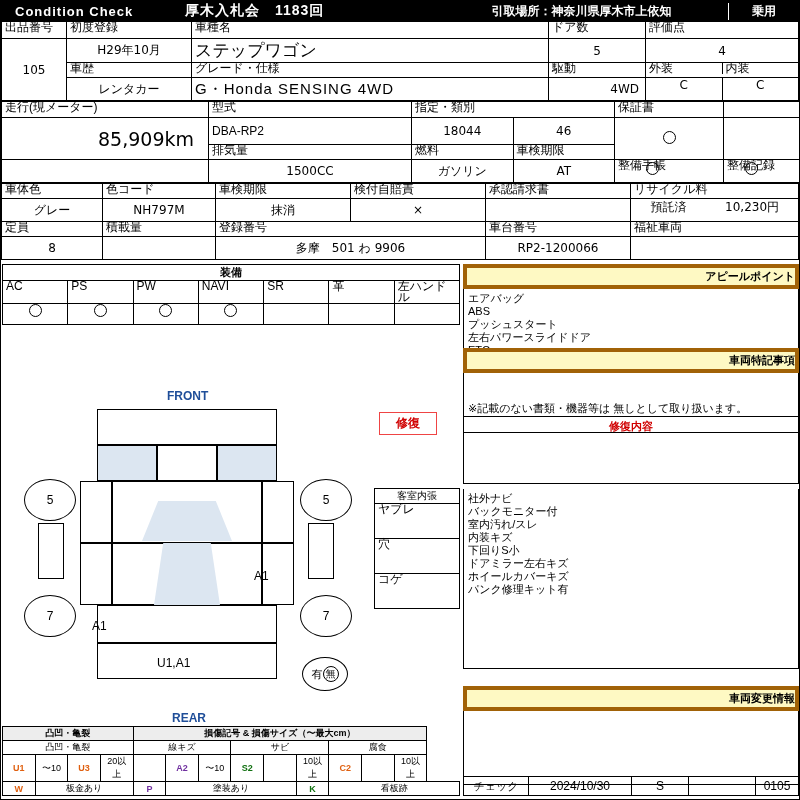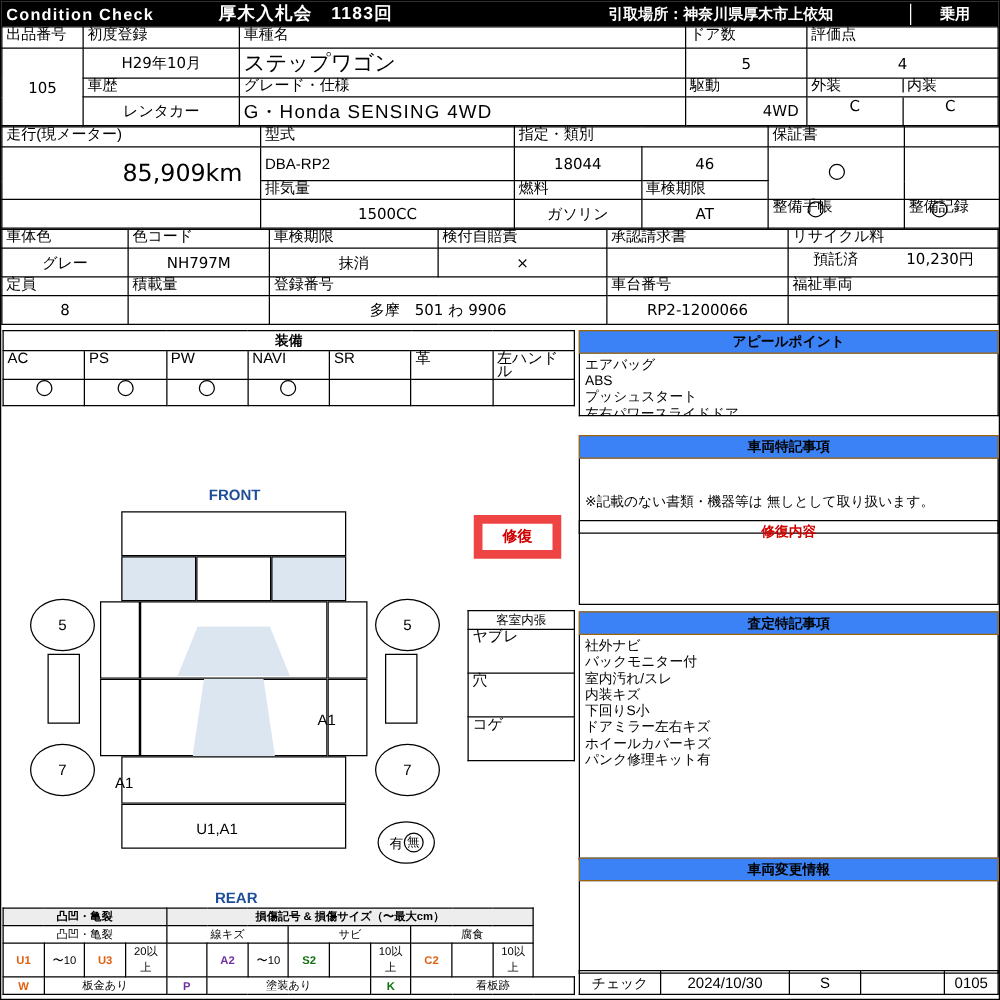--- a/index.html
+++ b/index.html
@@ -6,7 +6,7 @@
   body{width:800px;height:800px;background:#fff;font-family:"Liberation Sans","DejaVu Sans",sans-serif;color:#000;}
   #sheet{position:relative;width:800px;height:800px;box-sizing:border-box;border:1px solid #000;}
   .bar{display:flex;align-items:center;height:20px;background:#000;color:#fff;font-weight:bold;font-size:13px;}
-  .bar .cc{padding-left:4px;letter-spacing:1px;width:170px;}
+  .bar .cc{padding-left:14px;letter-spacing:1px;width:170px;}
   .bar .mid{flex:0 0 250px;font-size:14px;letter-spacing:1px;}
   .bar .place{flex:1;font-size:12px;text-align:center;}
   .bar .norin{width:70px;text-align:center;border-left:1px solid #fff;font-size:12px;}

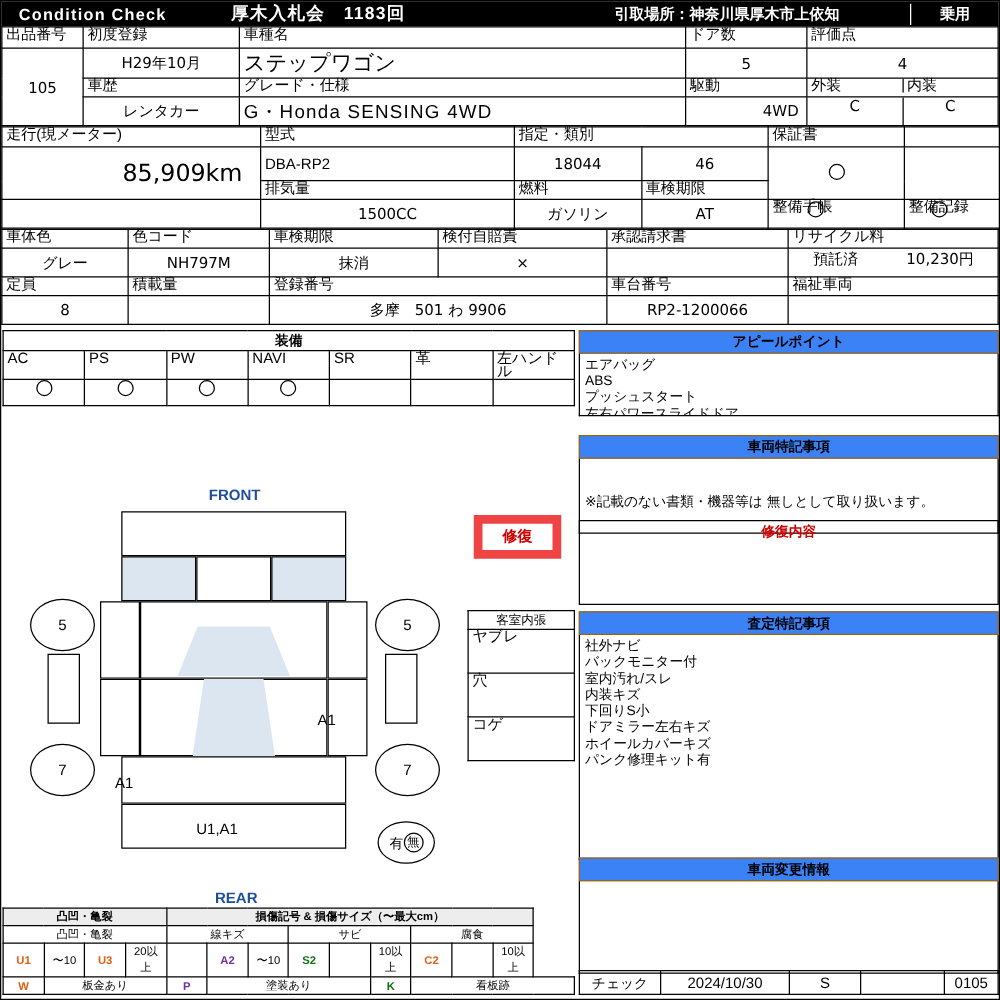--- a/index.html
+++ b/index.html
@@ -19,7 +19,7 @@
   .center{text-align:center;}
   .circle{display:inline-block;width:11px;height:11px;border:1px solid #000;border-radius:50%;}
   .xmark{font-size:13px;}
-  .boxtitle{background:#3b82f6;border:1px solid #a16207;text-align:center;font-size:11px;font-weight:bold;padding:1px 0;}
+  .boxtitle{background:#fef9c3;border:4px solid #a16207;text-align:right;font-size:11px;font-weight:bold;padding:1px 0;}
   .boxbody{border:1px solid #000;border-top:none;font-size:11px;line-height:13px;padding:3px 4px;box-sizing:border-box;overflow:hidden;}
   .red{color:#d00000;}
   .blue{color:#1f4e99;}

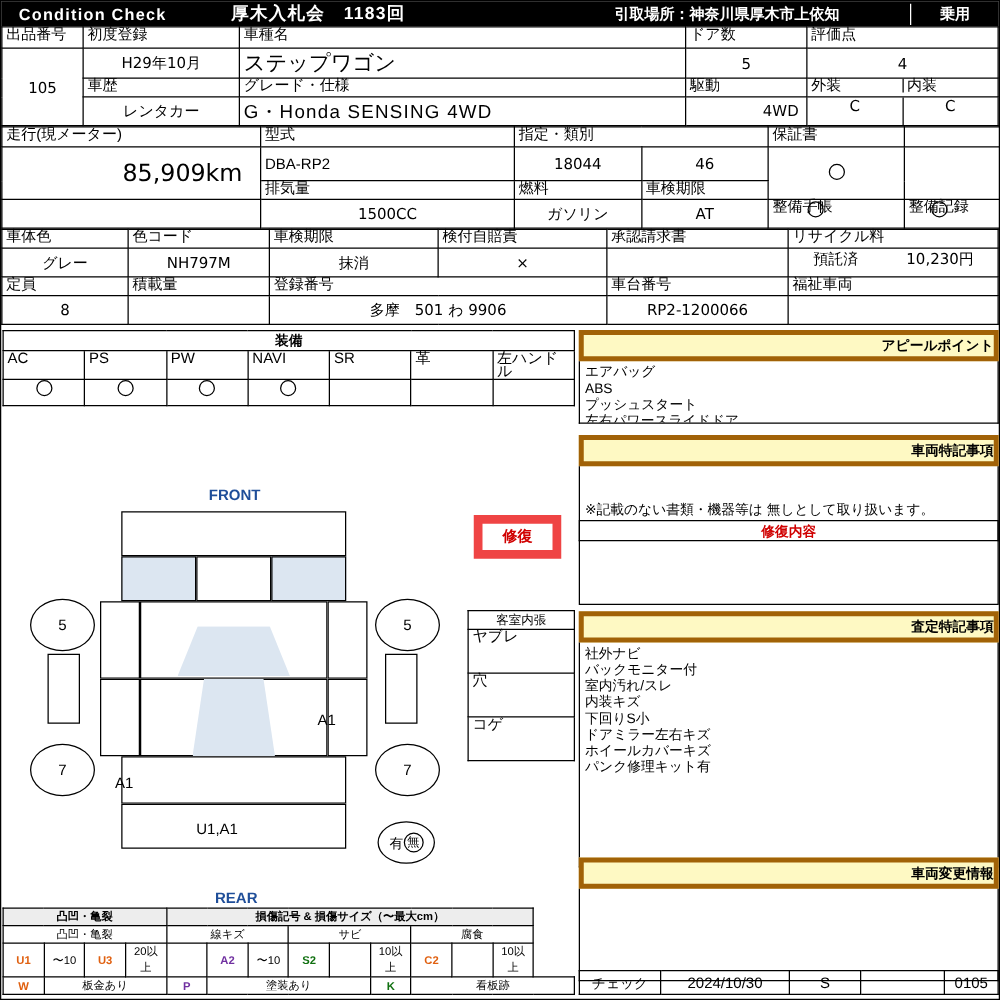--- a/index.html
+++ b/index.html
@@ -203,7 +203,7 @@
 
   <div style="position:absolute;left:462px;top:263px;width:336px;">
     <div class="boxtitle">アピールポイント</div>
-    <div class="boxbody" style="height:50px;">
+    <div class="boxbody" style="height:84px;">
       <div>エアバッグ</div>
       <div>ABS</div>
       <div>プッシュスタート</div>

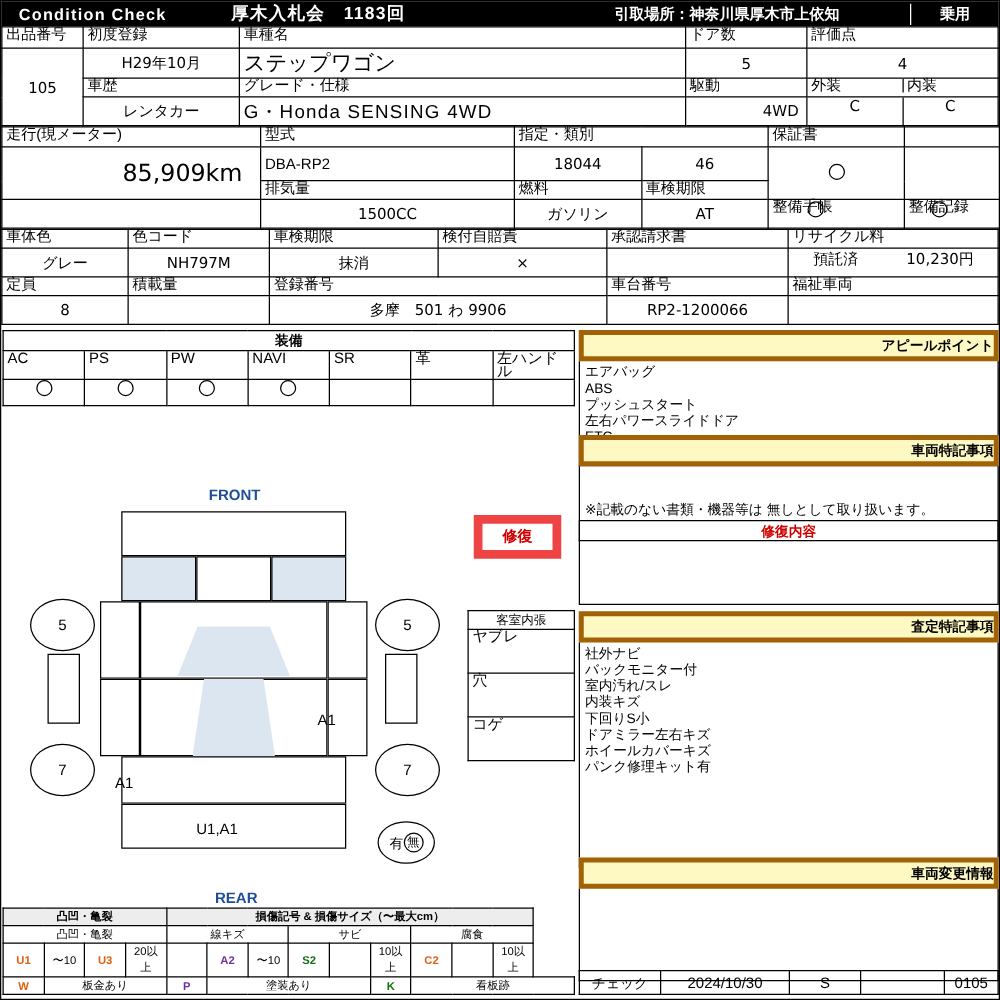--- a/index.html
+++ b/index.html
@@ -294,7 +294,7 @@
     </div>
   </div>
 
-  <div style="position:absolute;left:378px;top:411px;width:56px;border:7px solid #ef4444;text-align:center;font-size:12px;font-weight:bold;padding:2px 0;" class="red">修復</div>
+  <div style="position:absolute;left:378px;top:411px;width:56px;border:1px solid #ef4444;text-align:center;font-size:12px;font-weight:bold;padding:2px 0;" class="red">修復</div>
 
   <div style="position:absolute;left:373px;top:487px;width:86px;">
     <table class="g" style="width:86px;table-layout:fixed;">

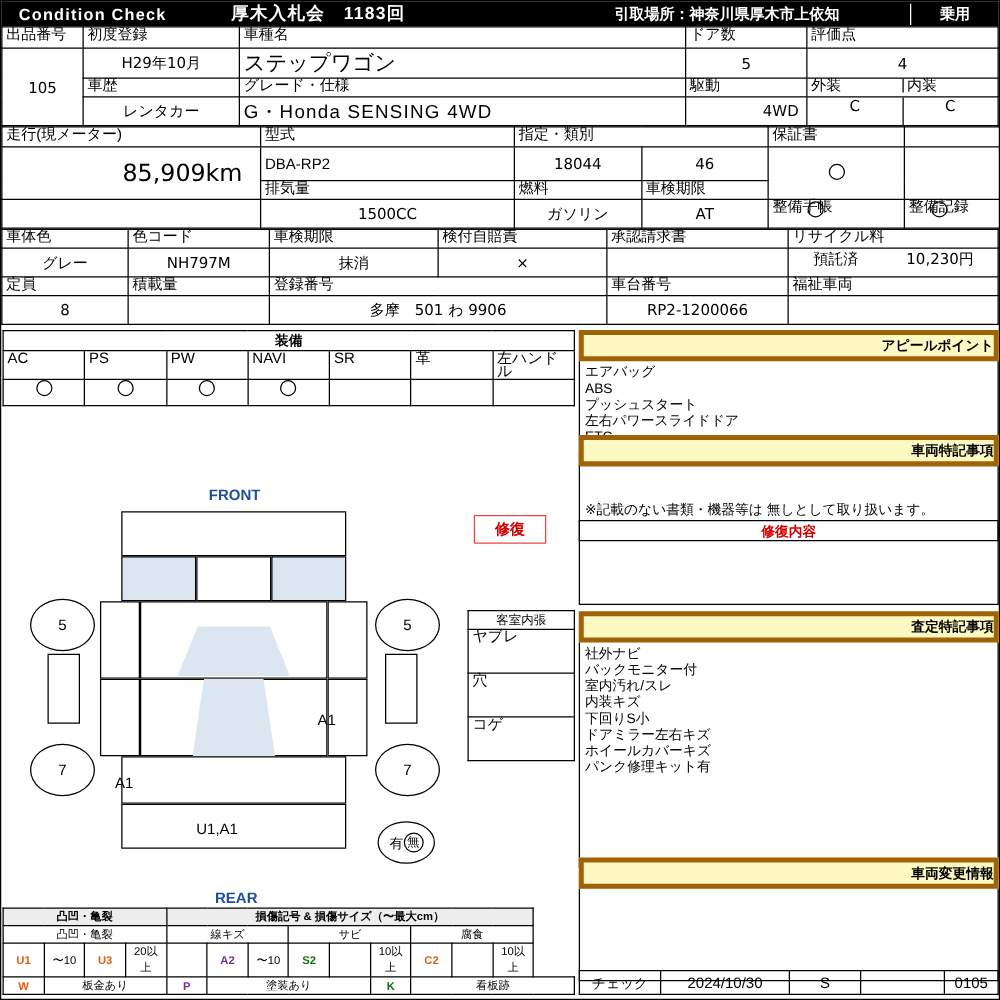--- a/index.html
+++ b/index.html
@@ -227,7 +227,6 @@
   </div>
 
   <div style="position:absolute;left:462px;top:488px;width:336px;">
-    <div class="boxtitle">査定特記事項</div>
     <div class="boxbody" style="height:180px;">
       <div>社外ナビ</div>
       <div>バックモニター付</div>

